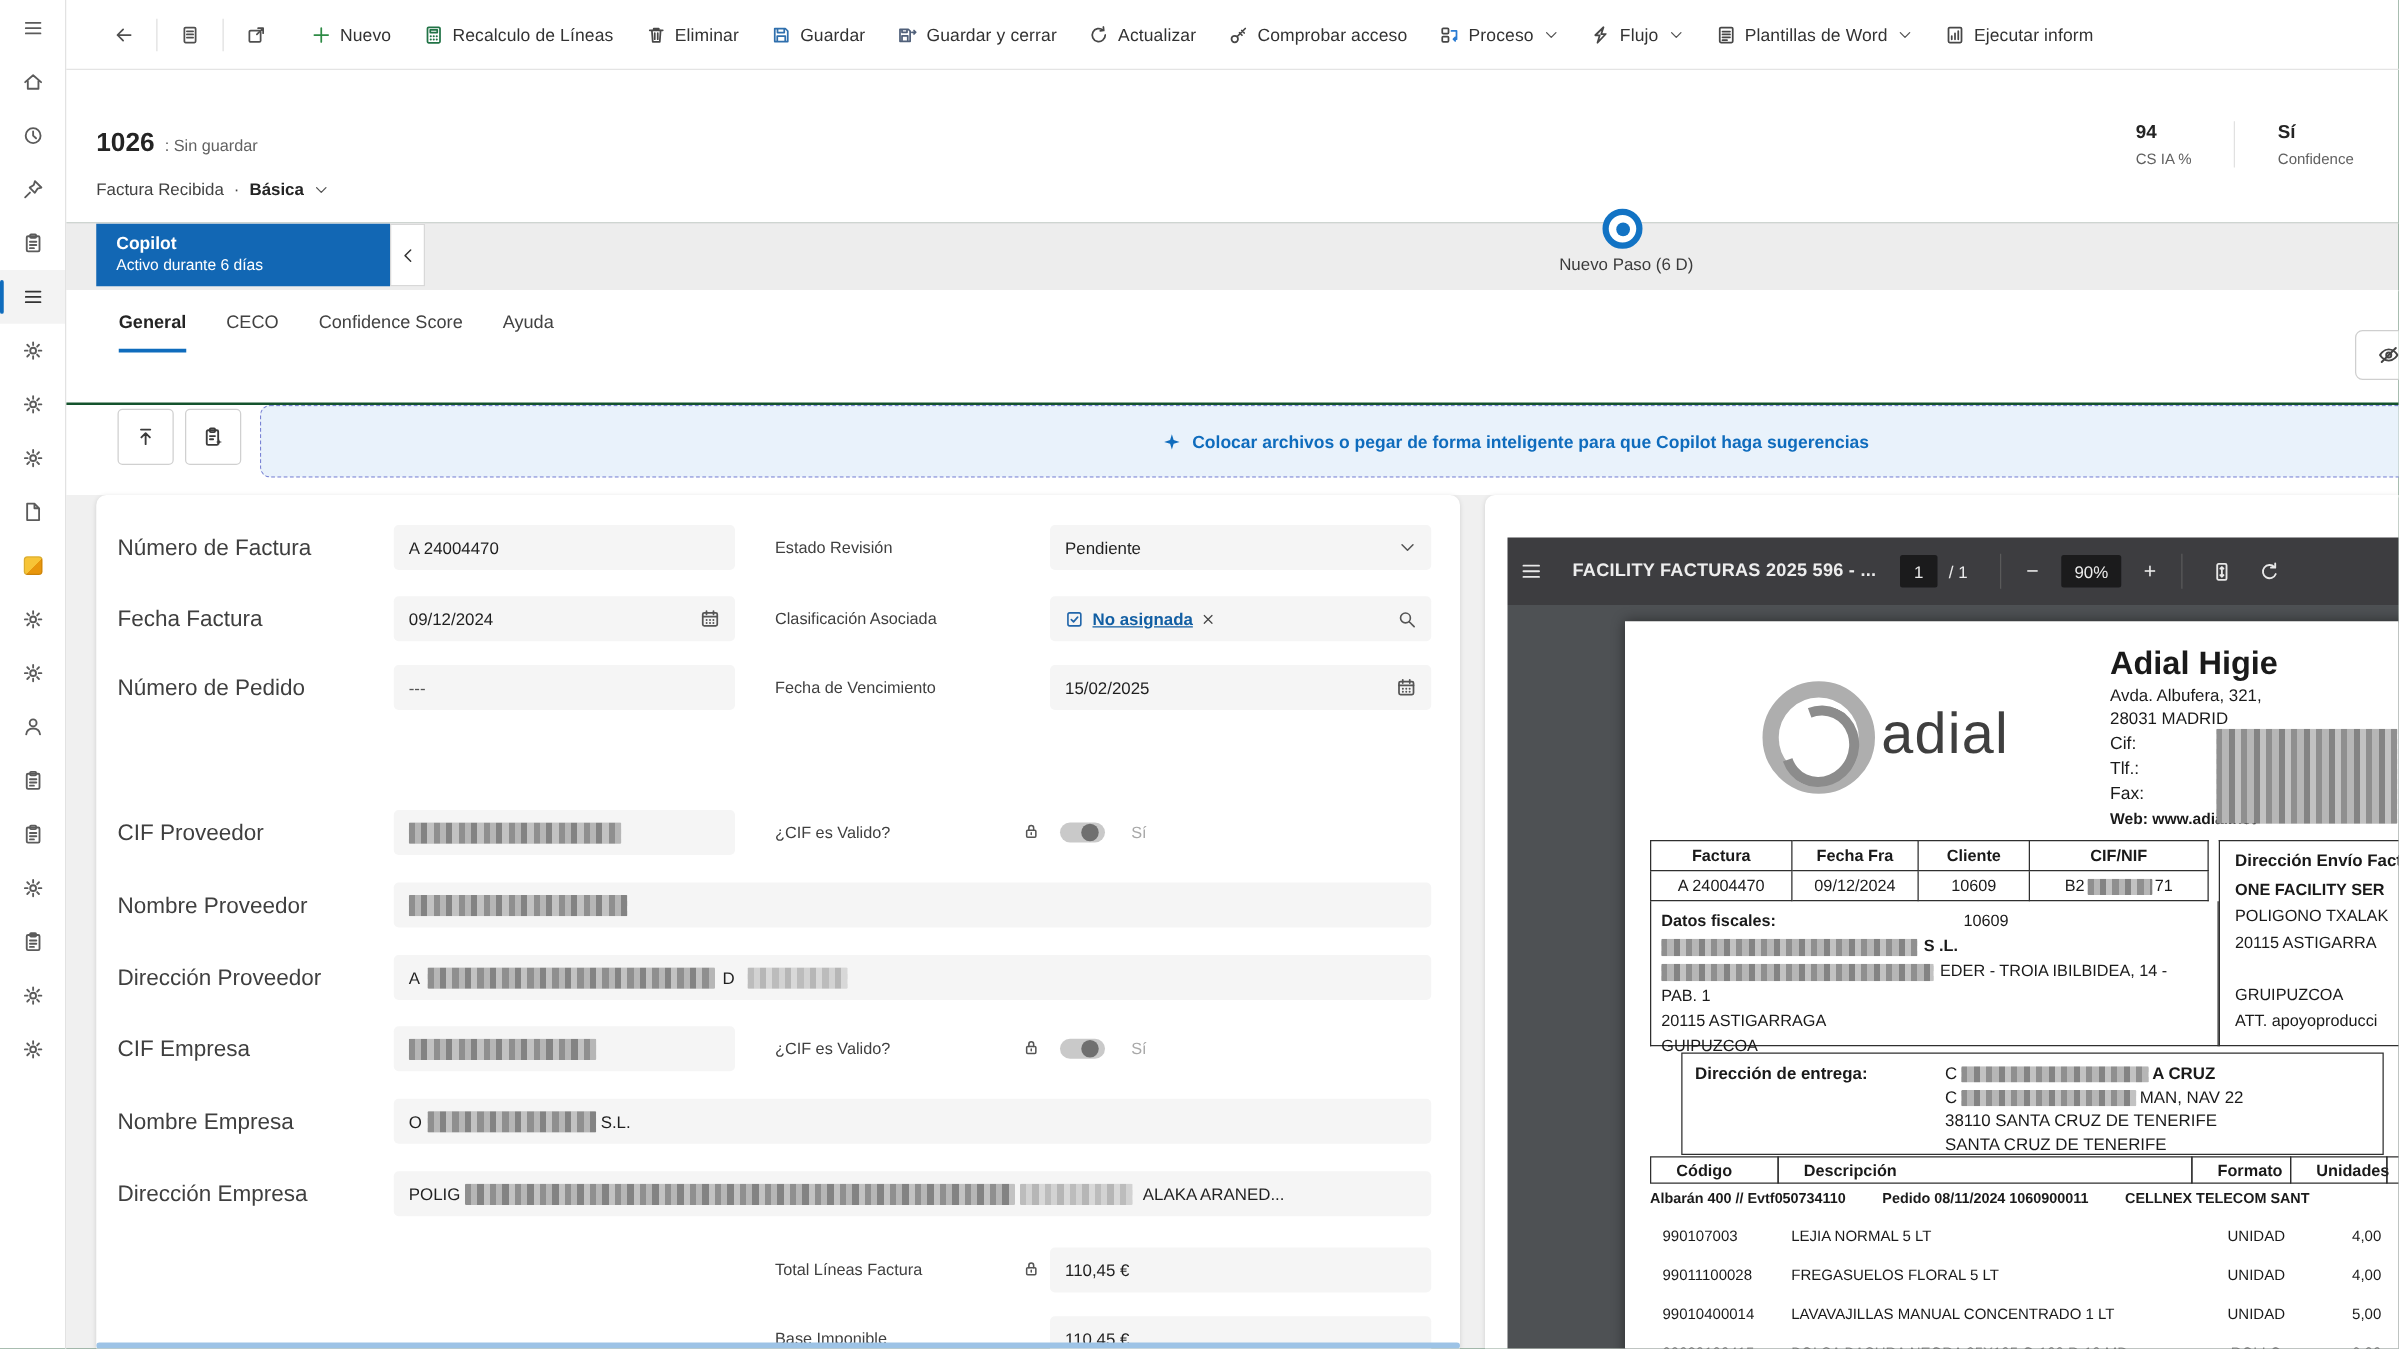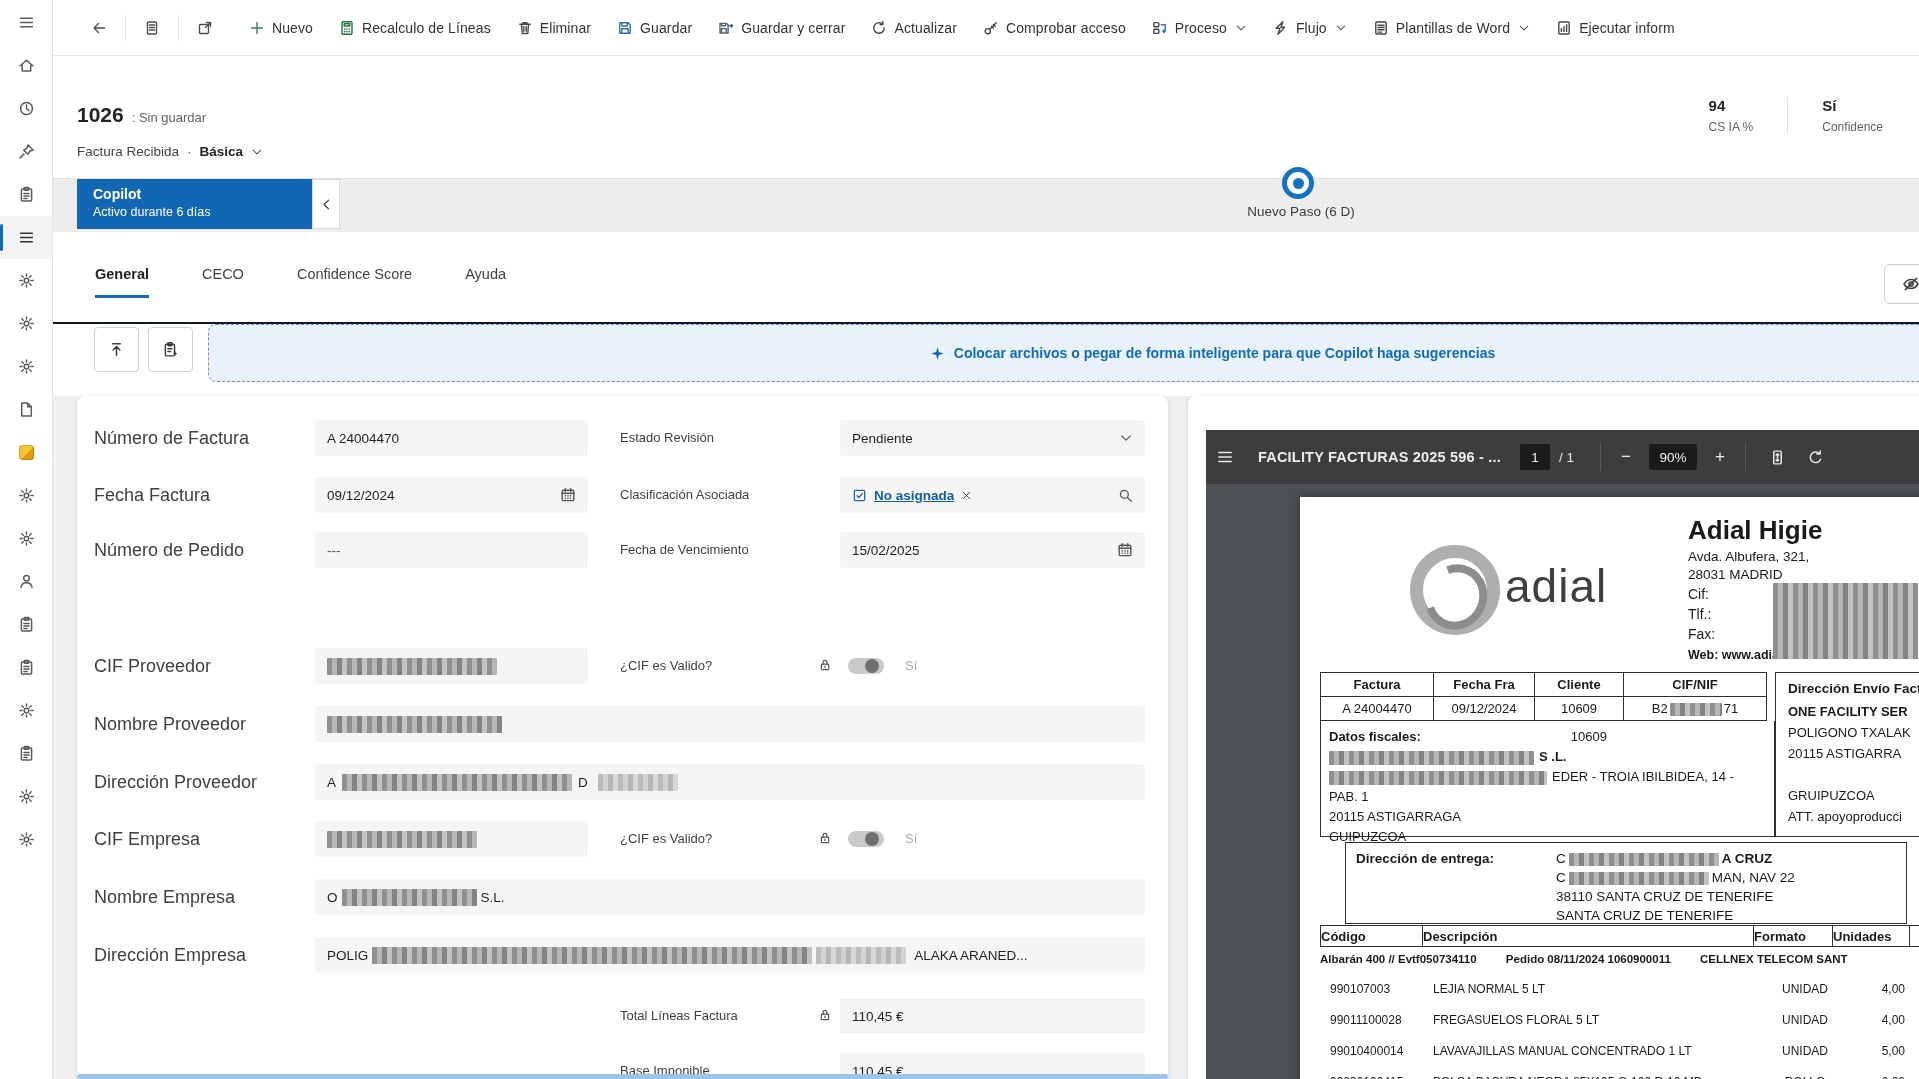--- a/index.html
+++ b/index.html
@@ -3,7 +3,7 @@
 <meta charset="utf-8">
 <style>
   html,body{margin:0;padding:0;background:#d8d8d8;}
-  .root{position:relative;width:1919px;height:1079px;background:#0f172a;overflow:hidden;
+  .root{position:relative;width:1919px;height:1079px;background:#14532d;overflow:hidden;
         font-family:"Liberation Sans",sans-serif;color:#333;}
   svg{display:block}
   

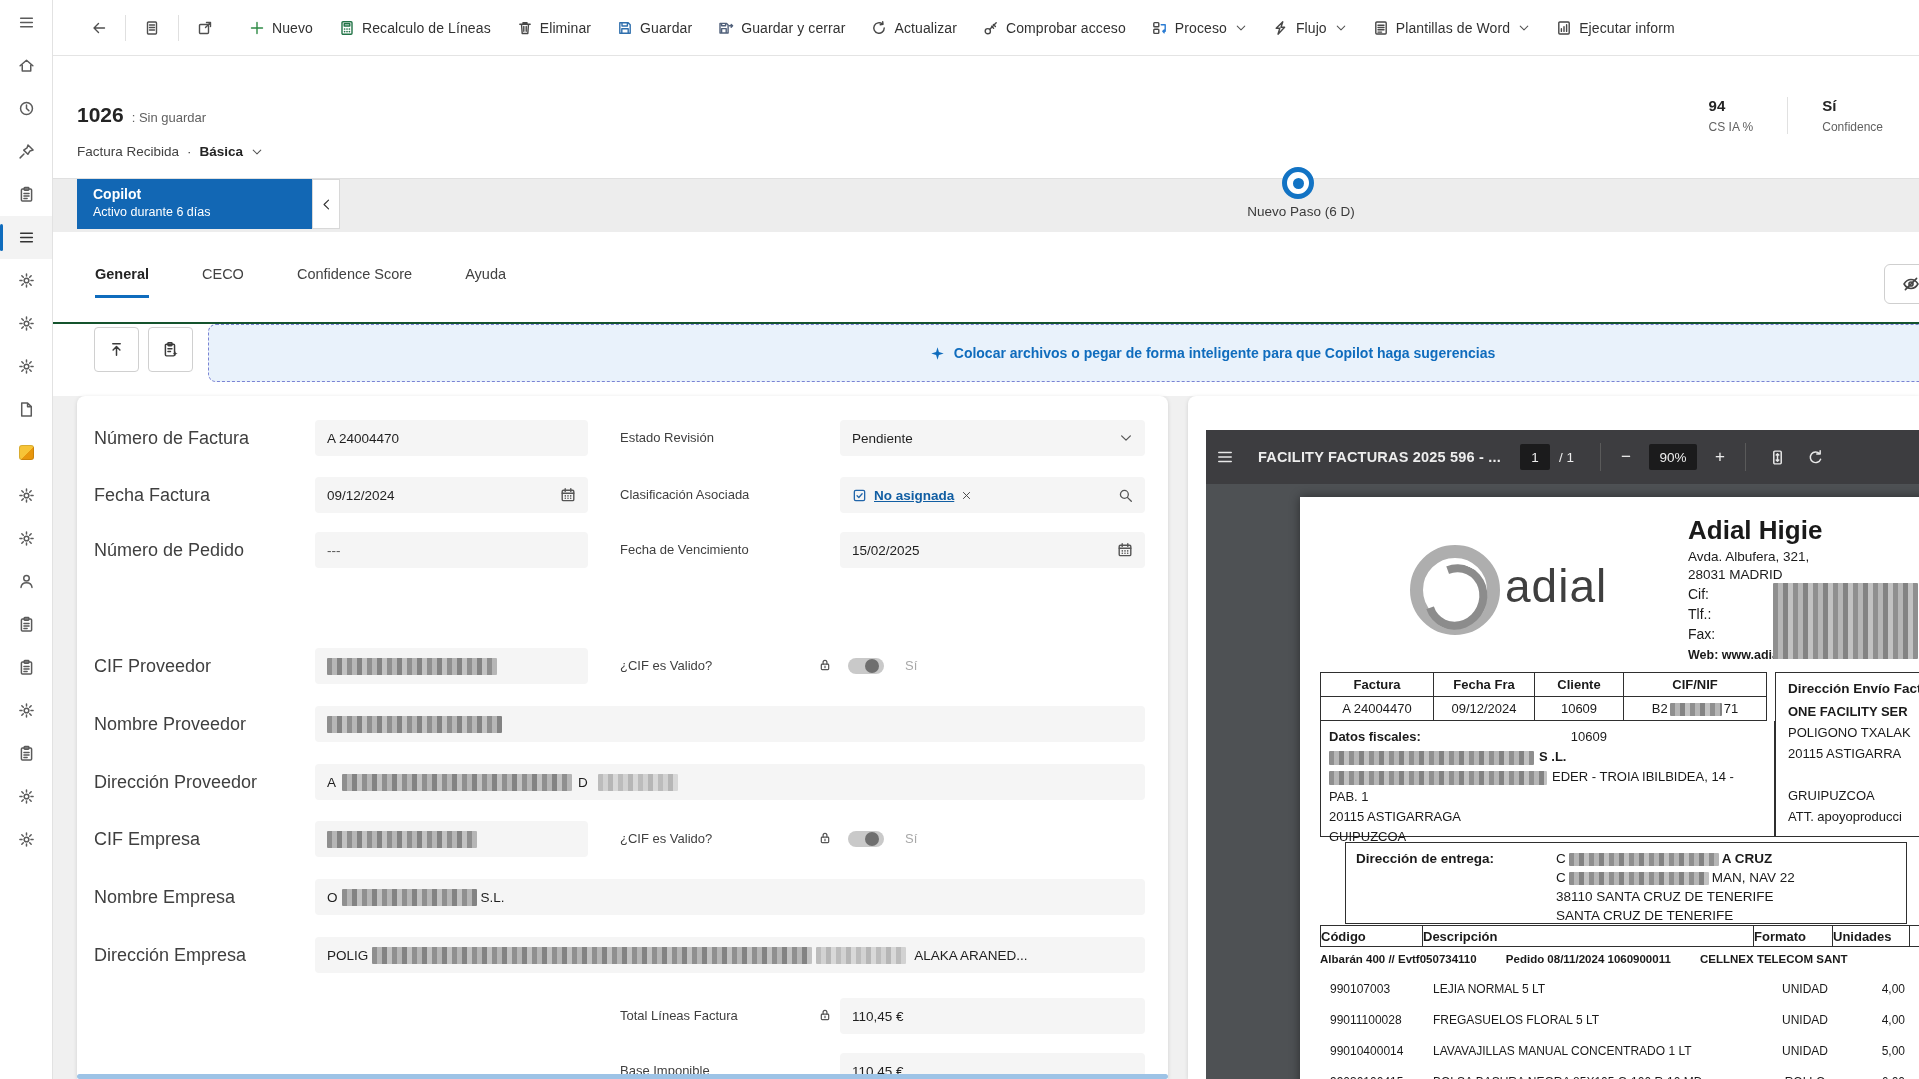--- a/index.html
+++ b/index.html
@@ -45,7 +45,7 @@
   .bpf-step{position:absolute;left:1149px;top:25px;width:200px;text-align:center;font-size:13.5px;color:#3b3b3b;cursor:pointer}
   
   .tabs{position:absolute;left:52px;right:0;top:232px;height:90px;background:#fff}
-  .tab-strip{position:absolute;left:43px;top:34px;display:flex;gap:53px}
+  .tab-strip{position:absolute;left:43px;top:18px;display:flex;gap:32px}
   .tab{font-size:14.5px;color:#424242;padding-bottom:13px;cursor:pointer}
   .tab.active{font-weight:bold;color:#242424;border-bottom:3px solid #0f6cbd}
   .eyeoff-btn{position:absolute;left:1832px;top:32px;width:52px;height:38px;border:1px solid #cfcfcf;border-radius:6px;background:#fff;display:flex;align-items:center;justify-content:center;color:#444;cursor:pointer}

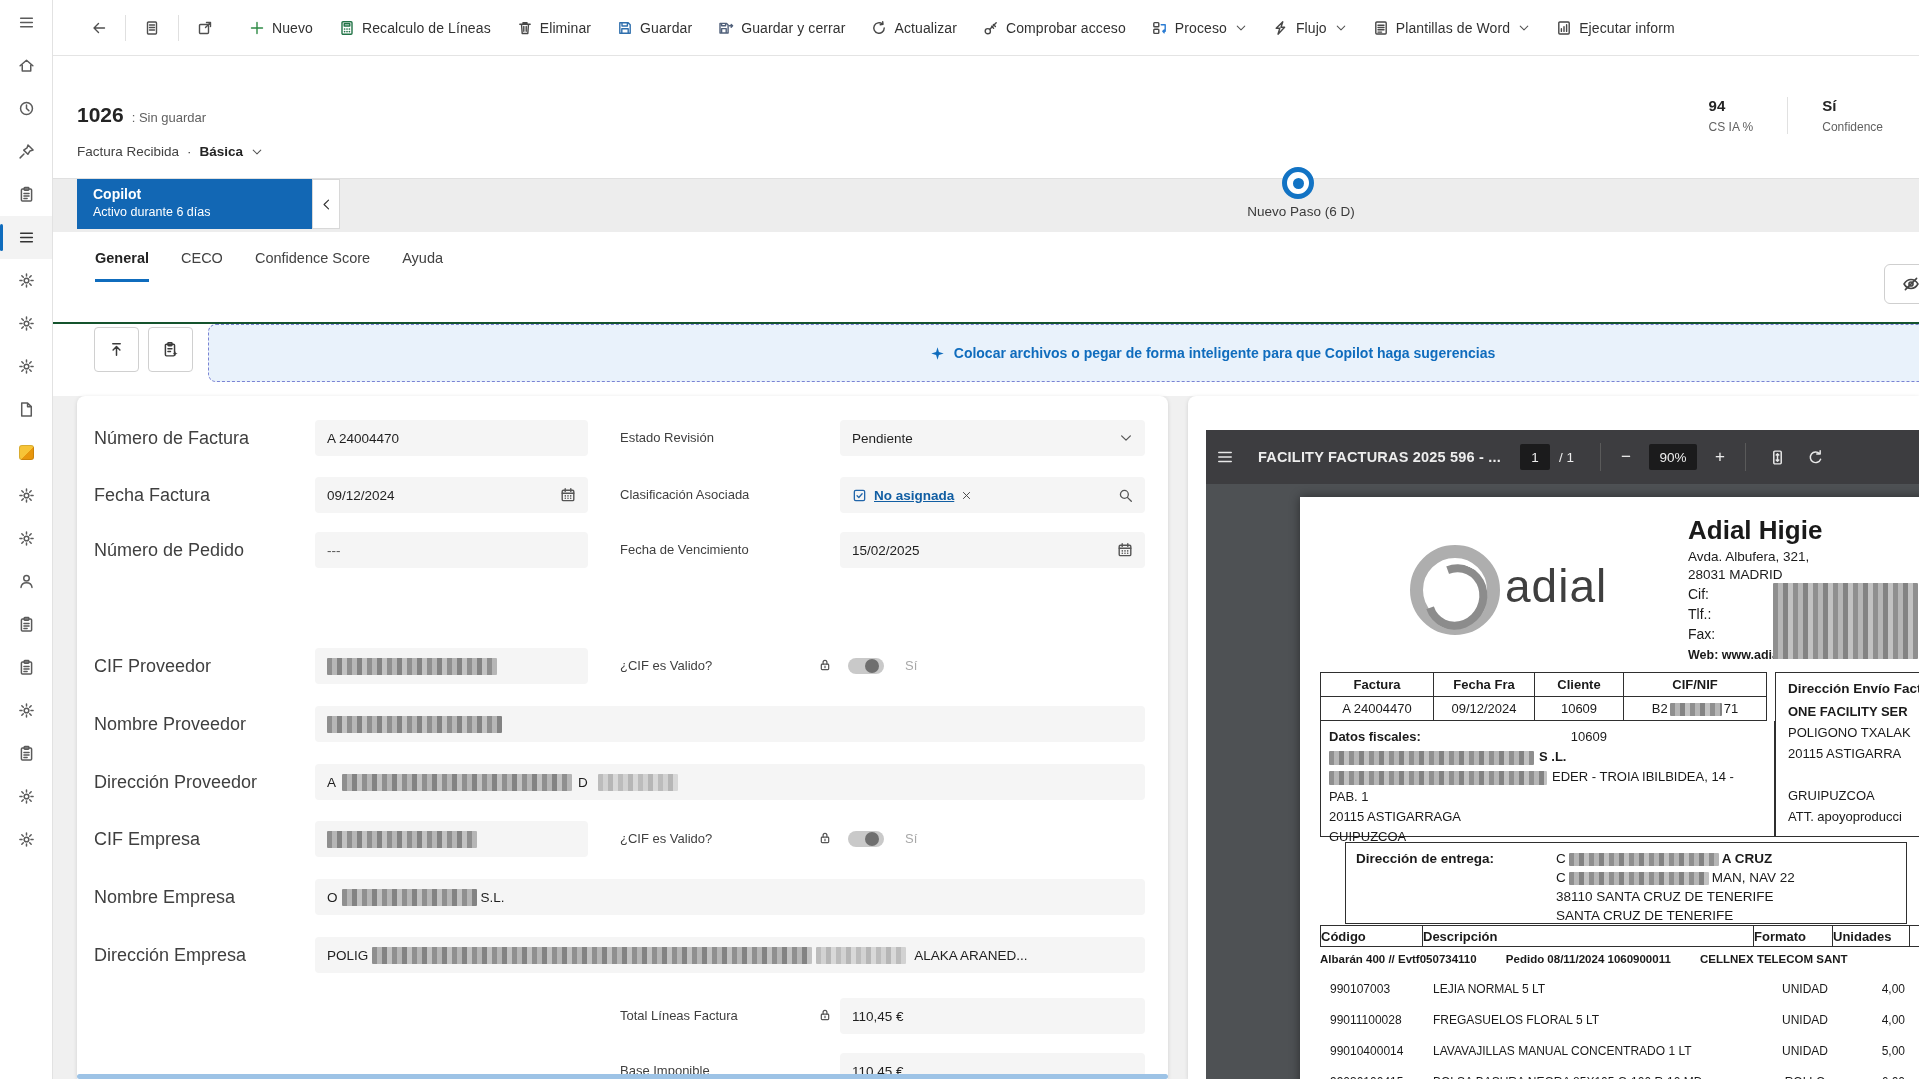--- a/index.html
+++ b/index.html
@@ -111,7 +111,7 @@
   .delivery{position:absolute;left:45px;top:345px;width:562px;height:82px;border:1px solid #2f2f2f;box-sizing:border-box;font-size:13.5px;display:flex;padding:6px 0 0 10px;line-height:19px}
   .delivery .dl{font-weight:bold;width:200px}
   .items-h{position:absolute;left:20px;top:428px;display:flex;font-size:13px;font-weight:bold}
-  .items-h span{border:1px solid #2f2f2f;height:22px;line-height:22px;padding-left:0;box-sizing:border-box;margin-right:-1px}
+  .items-h span{border:1px solid #2f2f2f;height:22px;line-height:22px;padding-left:20px;box-sizing:border-box;margin-right:-1px}
   .alb{position:absolute;left:20px;top:456px;font-size:11.5px;font-weight:bold;white-space:nowrap}
   .alb span{margin-right:26px}
   .itrows{position:absolute;left:20px;top:476px;right:0;font-size:12px}

